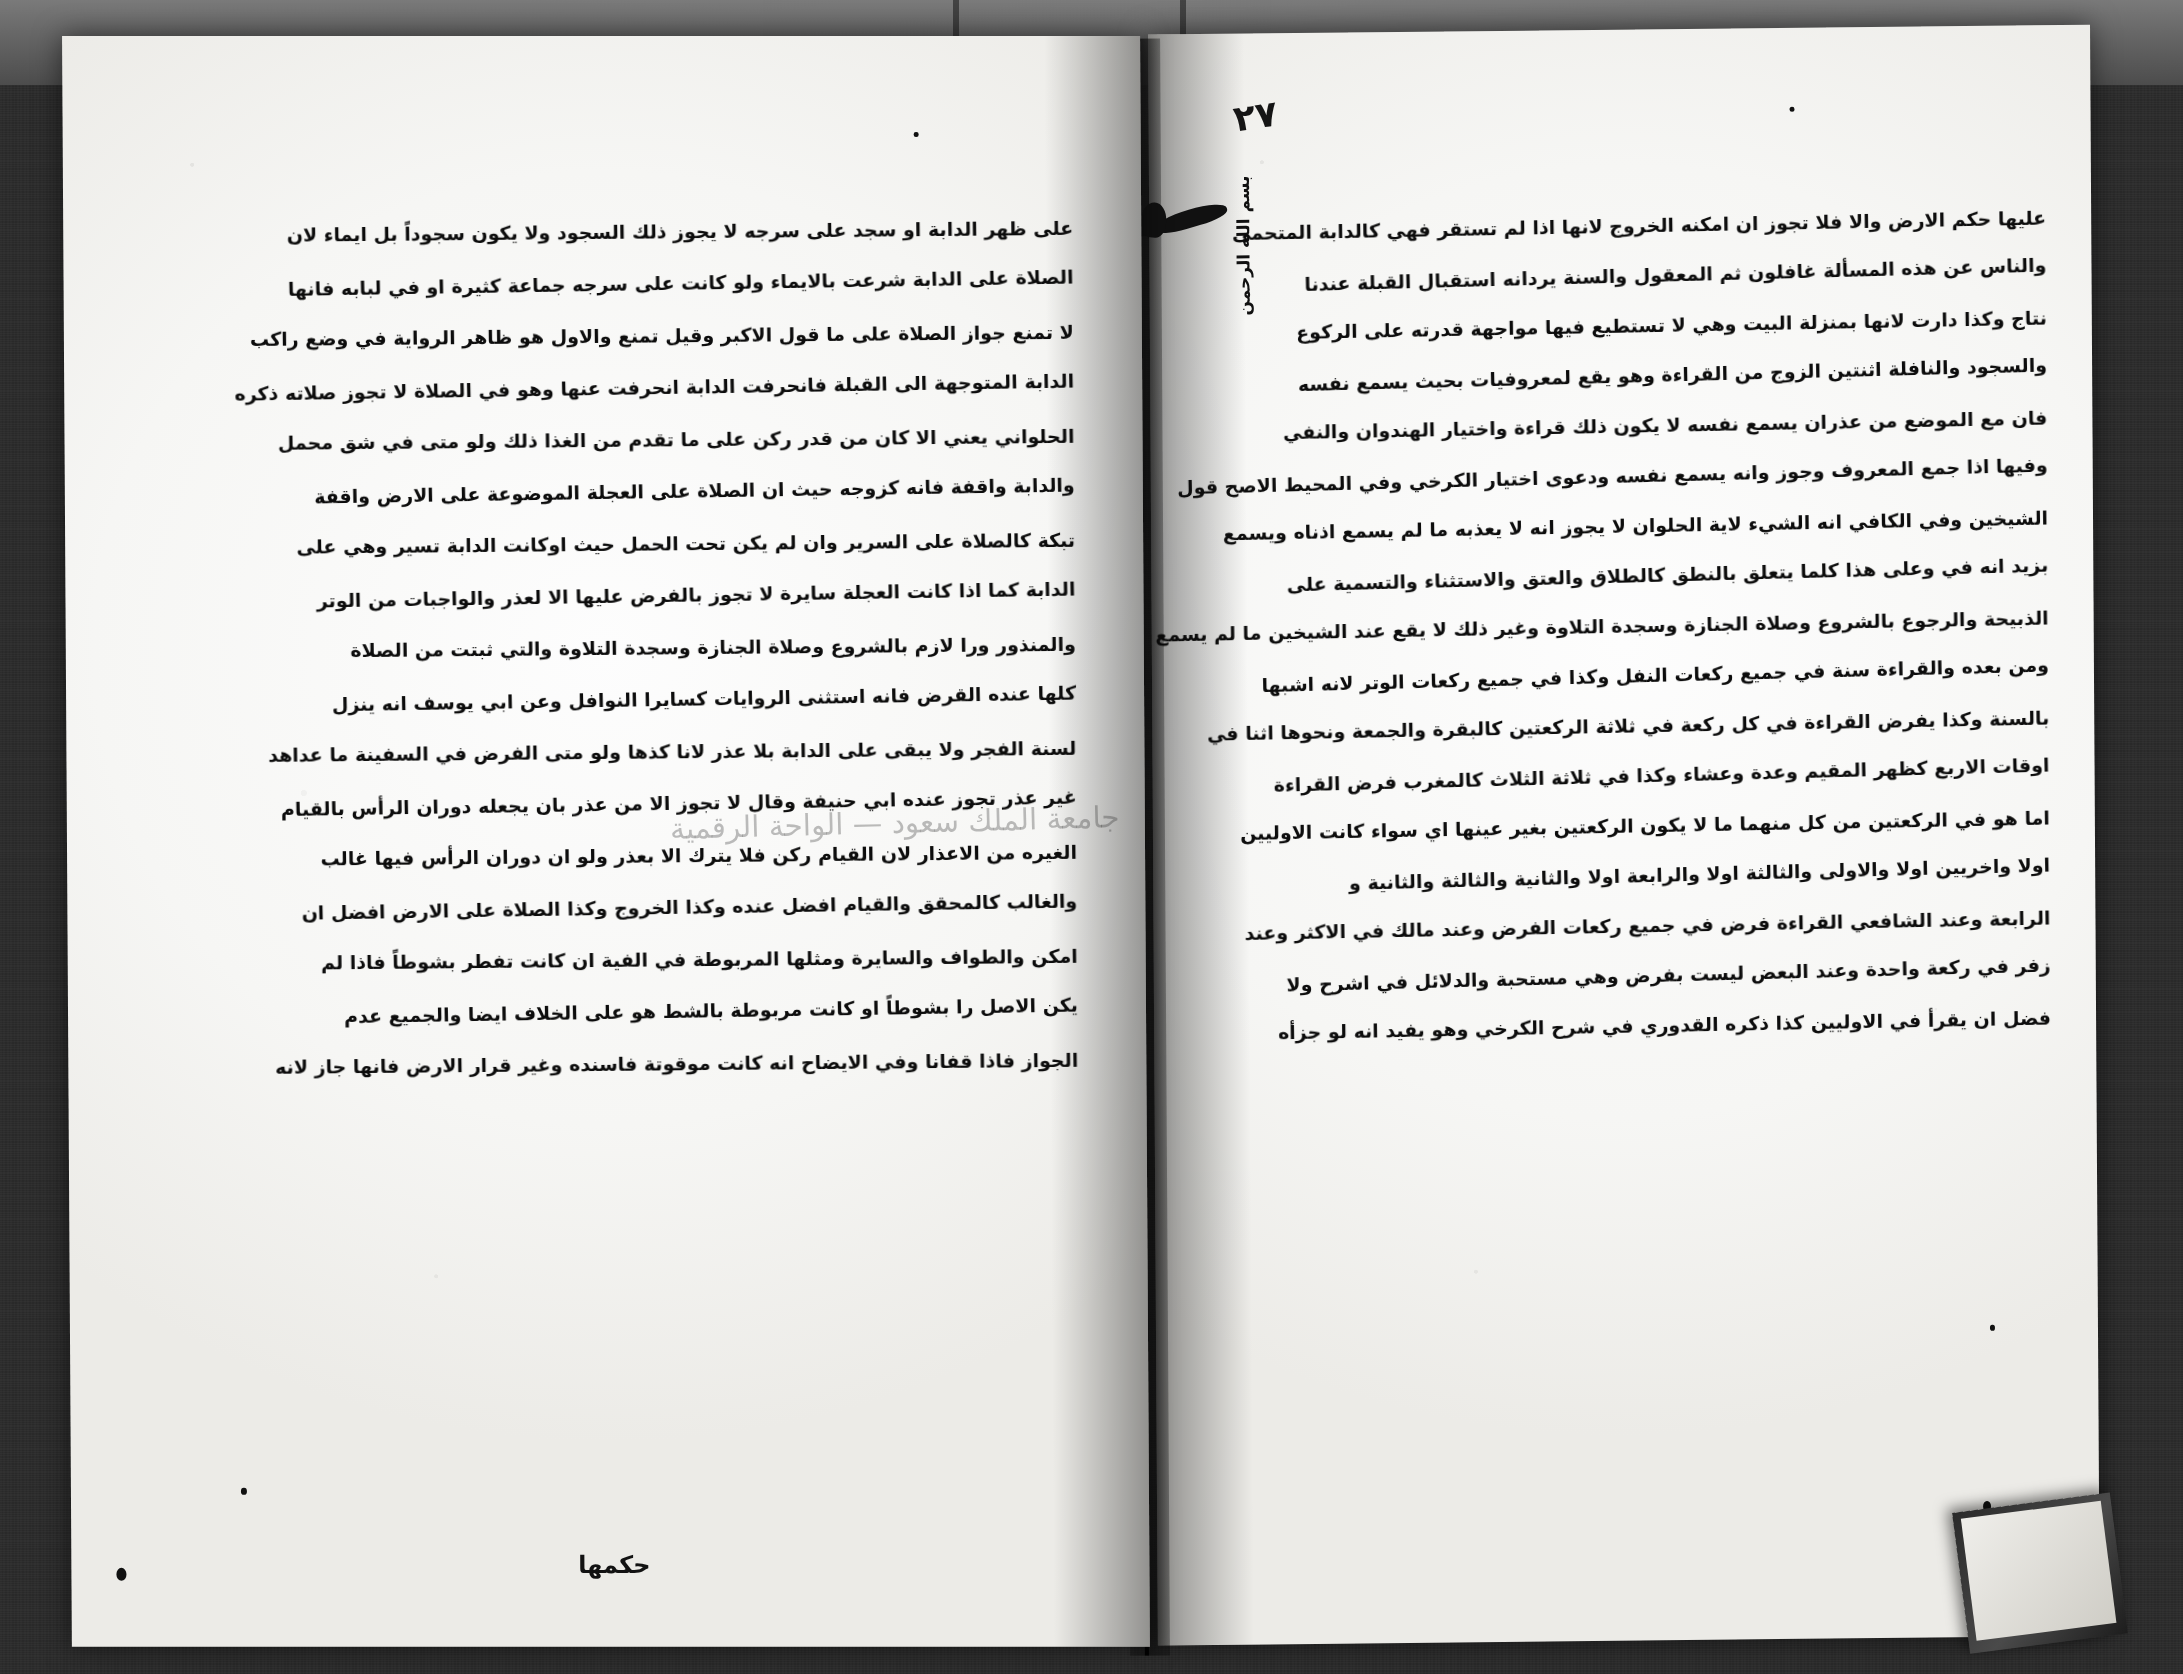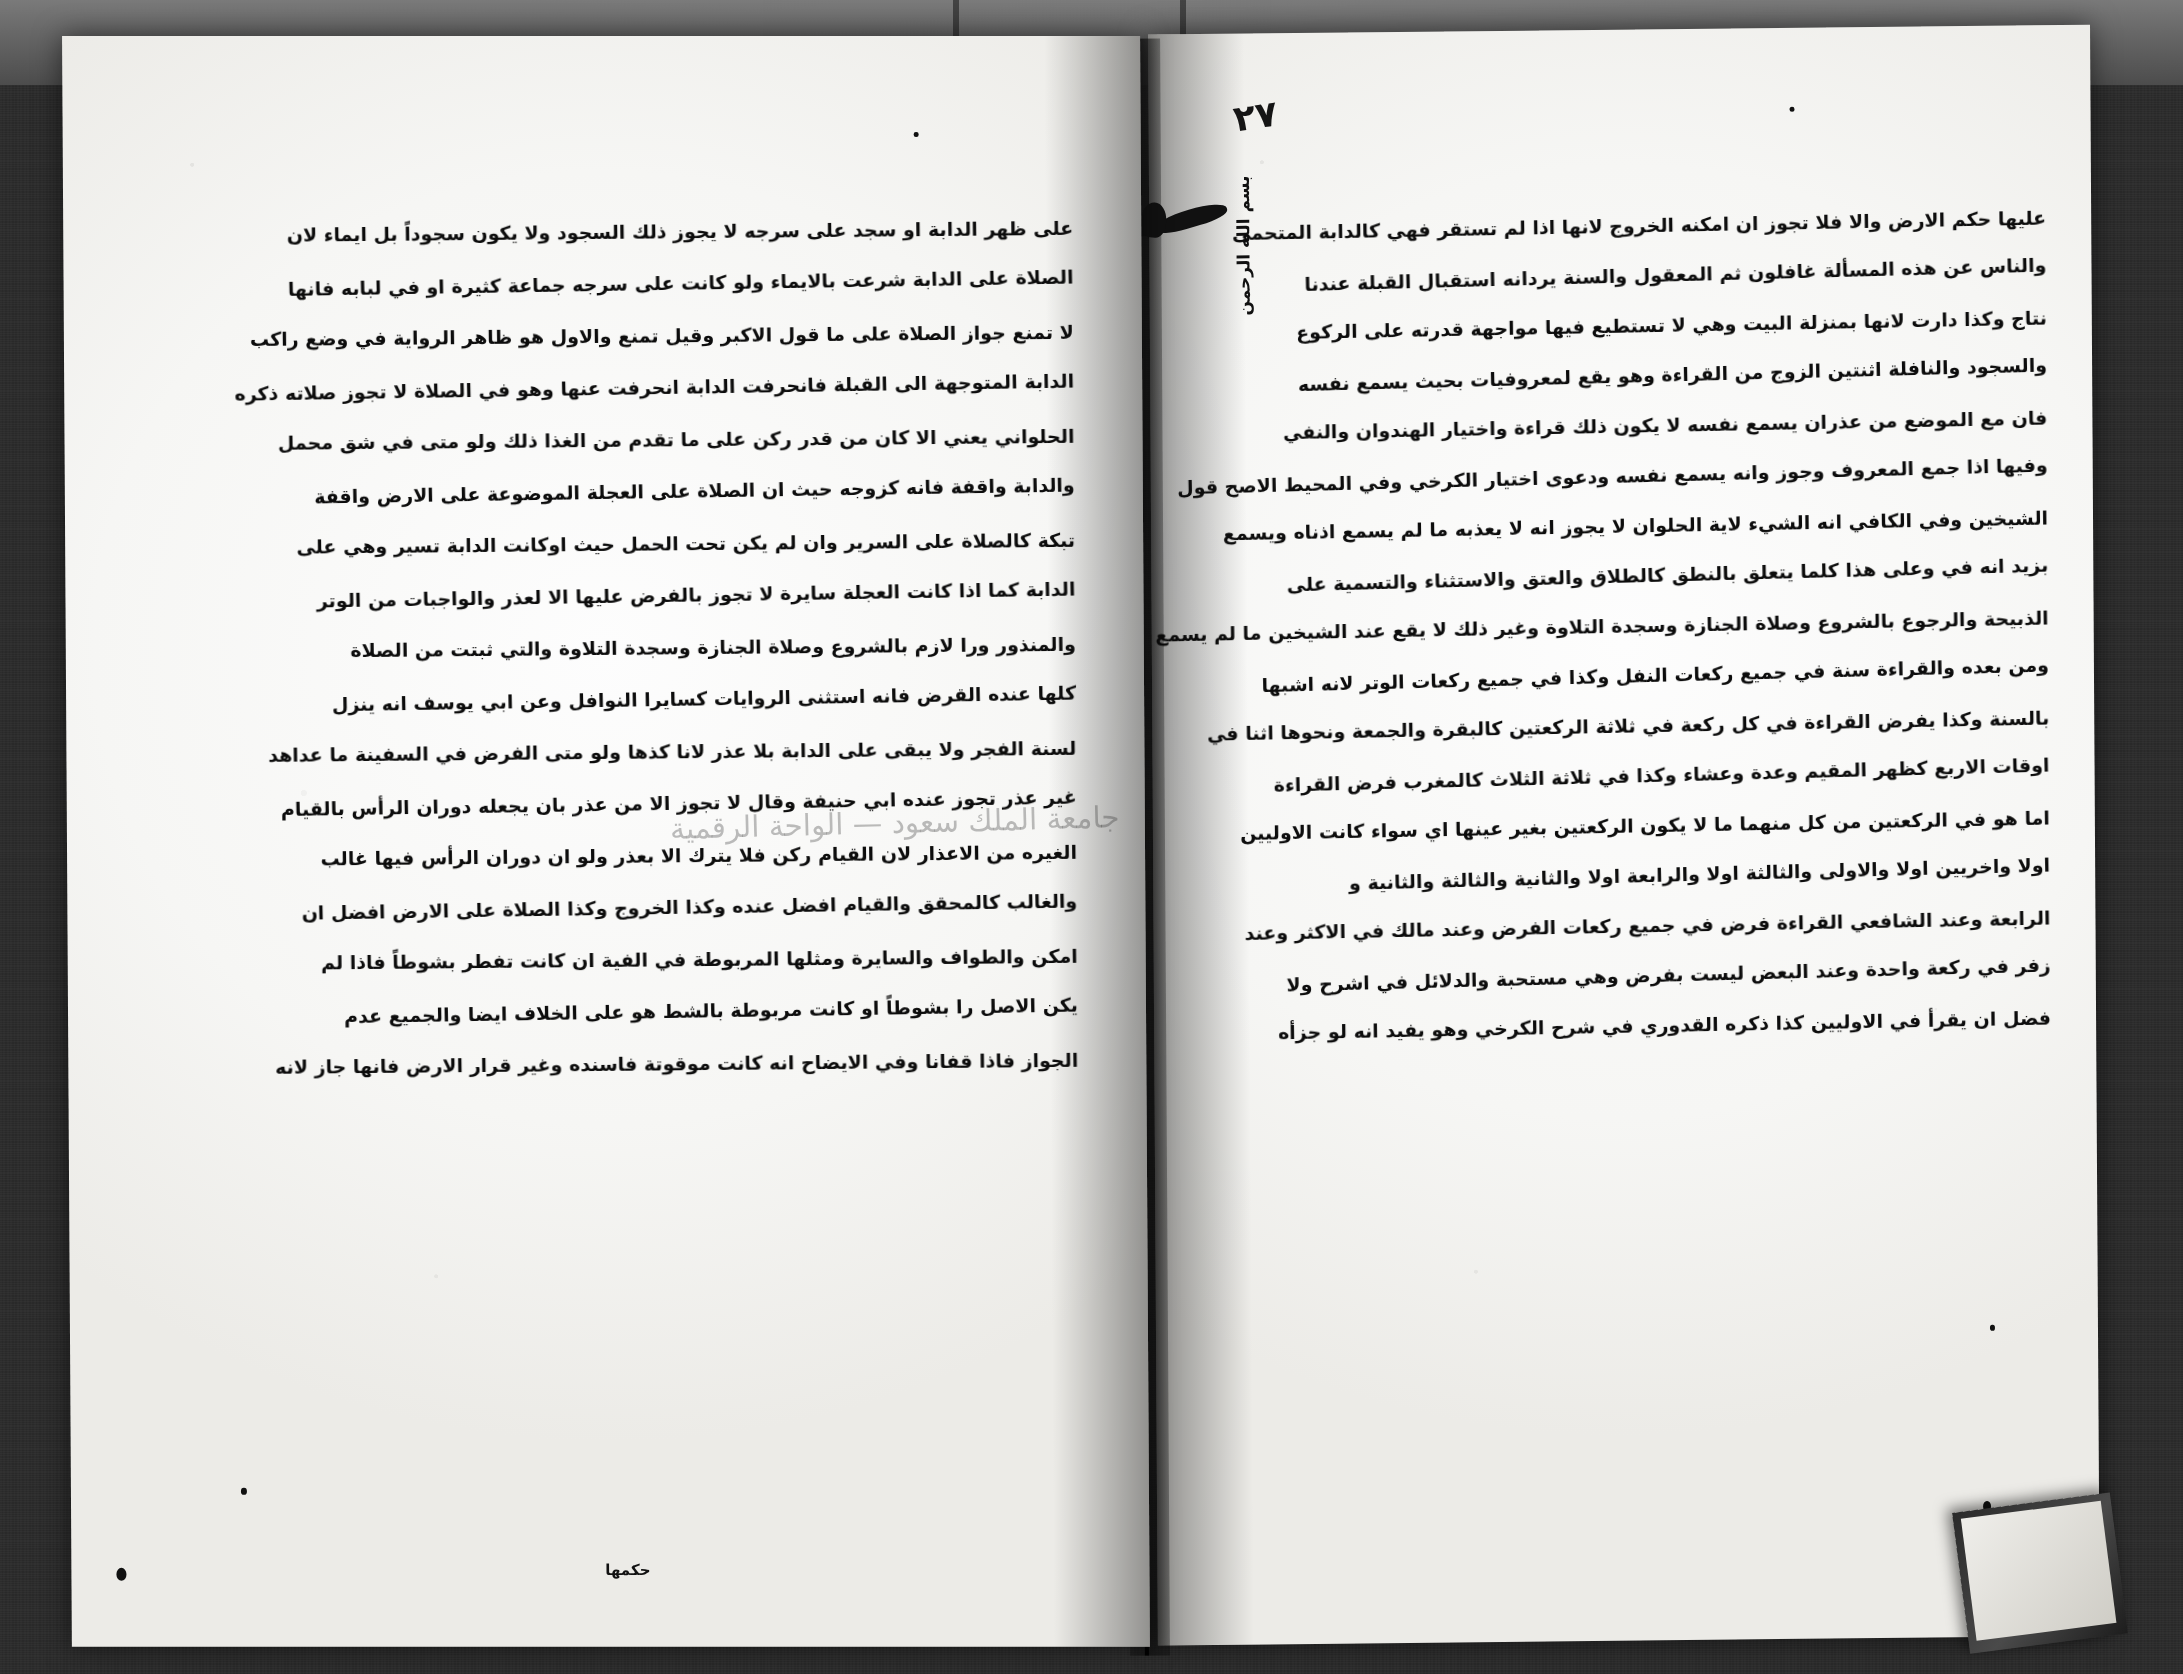--- a/index.html
+++ b/index.html
@@ -207,7 +207,7 @@
   }
   .catchword {
     position: absolute;
-    font-size: 15px;
+    font-size: 24px;
     font-weight: 700;
     color: #121212;
   }

